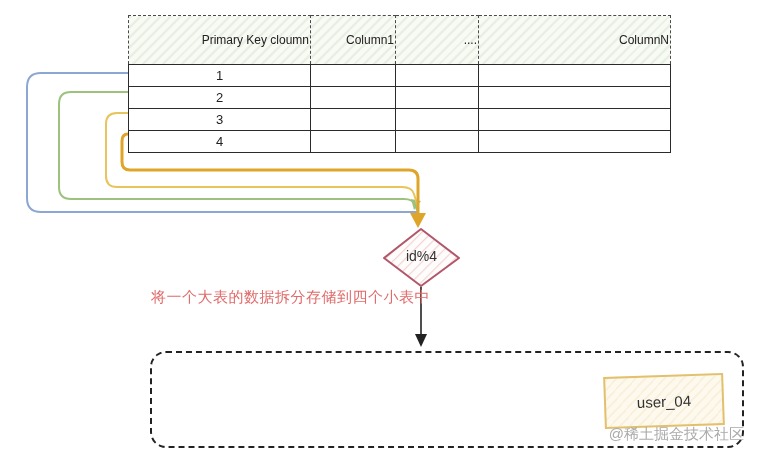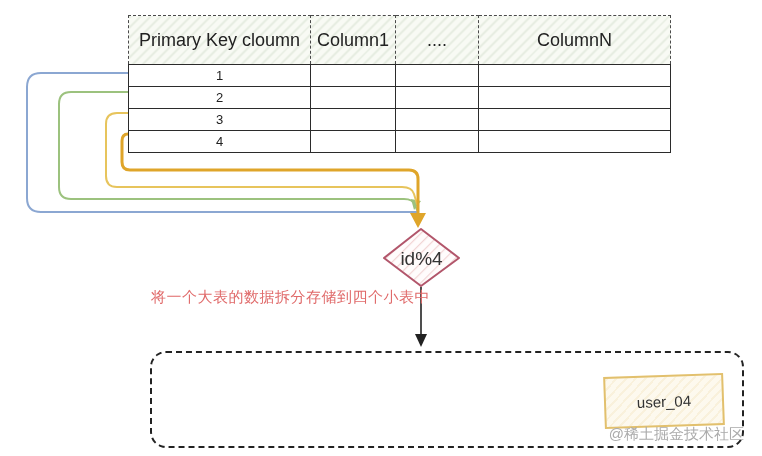--- a/index.html
+++ b/index.html
@@ -13,7 +13,7 @@
   
   .sheet{position:absolute;left:128px;top:15px;width:542px;border-collapse:collapse;table-layout:fixed;}
   .sheet th{
-    height:46px;font-size:18px;font-weight:400;text-align:center;vertical-align:middle;
+    height:46px;font-size:12px;font-weight:400;text-align:right;vertical-align:middle;
     border:1.5px dashed #4a4a4a;
     background:repeating-linear-gradient(135deg,rgba(158,182,150,0.20) 0 2px,rgba(255,255,255,0) 2px 7px),#f8faf4;
   }

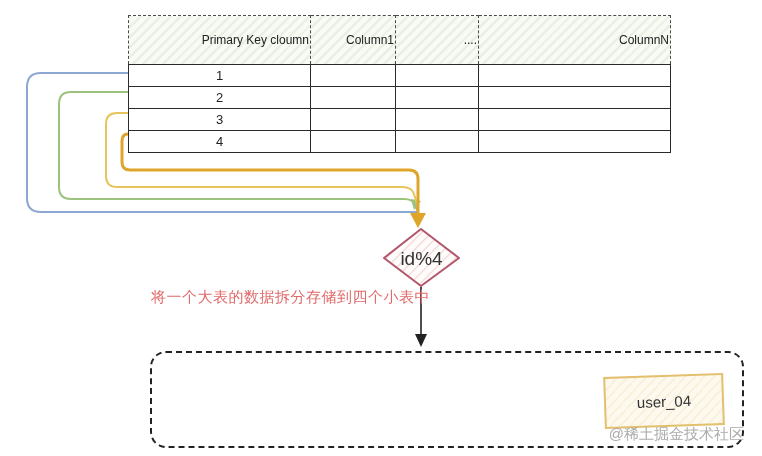--- a/index.html
+++ b/index.html
@@ -24,7 +24,7 @@
   
   .diamond-label{
     position:absolute;left:384px;top:248px;width:75px;text-align:center;
-    font-size:19px;color:#333;
+    font-size:14px;color:#333;
   }
   
   .annotation{

